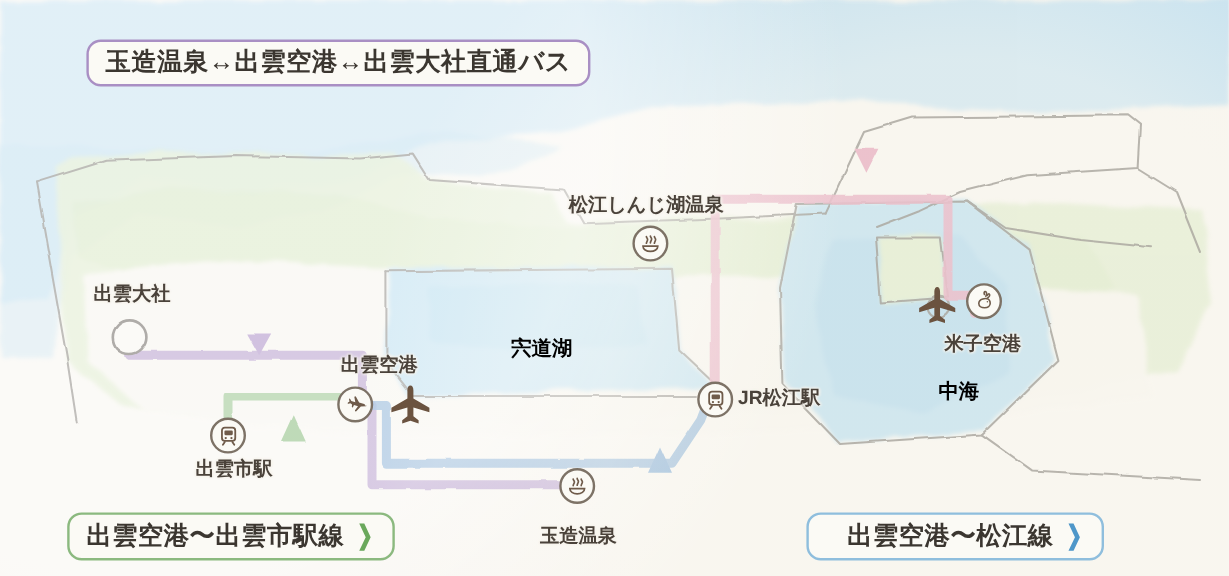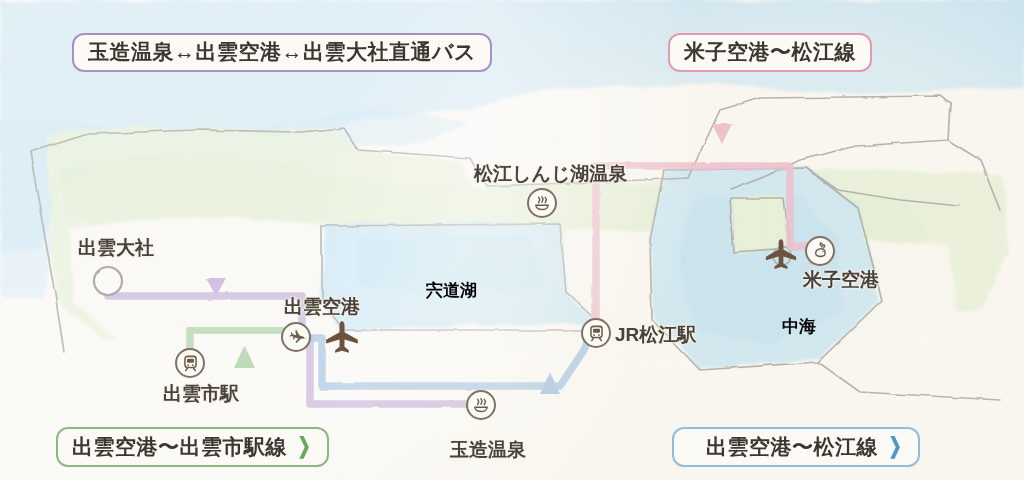--- a/index.html
+++ b/index.html
@@ -252,9 +252,6 @@
     <span class="callout-text">玉造温泉↔出雲空港↔出雲大社直通バス</span>
   </div>
 
-  <div class="callout" id="callout-yonago">
-    <span class="callout-text">米子空港〜松江線</span>
-  </div>
 
   <div class="callout" id="callout-izumo-st">
     <span class="callout-text">出雲空港〜出雲市駅線</span>

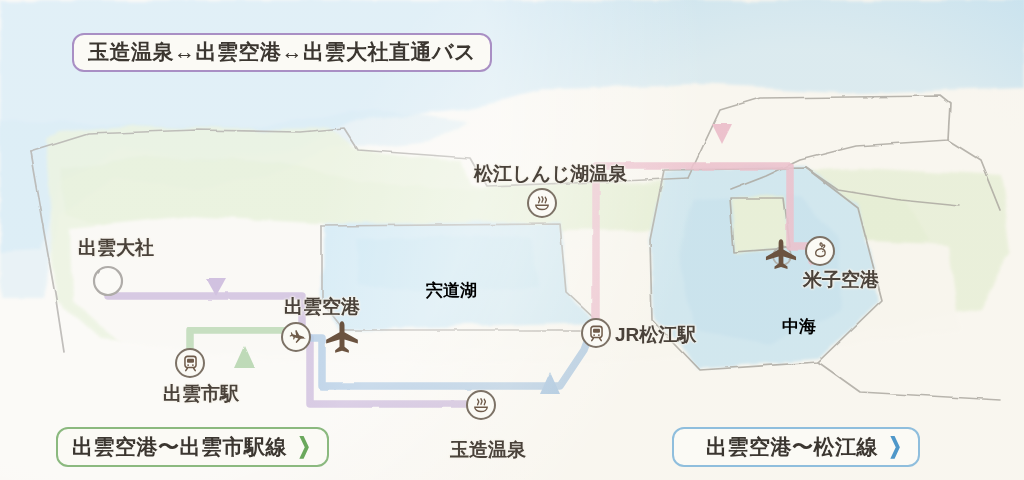--- a/index.html
+++ b/index.html
@@ -80,7 +80,7 @@
        0 0 3px #f6f3ec,  0 0 3px #f6f3ec,
        1px 0 2px #f6f3ec, -1px 0 2px #f6f3ec;
   }
-  .place.size-m { font-size: 19px; }
+  .place.size-m { font-size: 16px; }
   .water-label {
     position: absolute;
     white-space: nowrap;

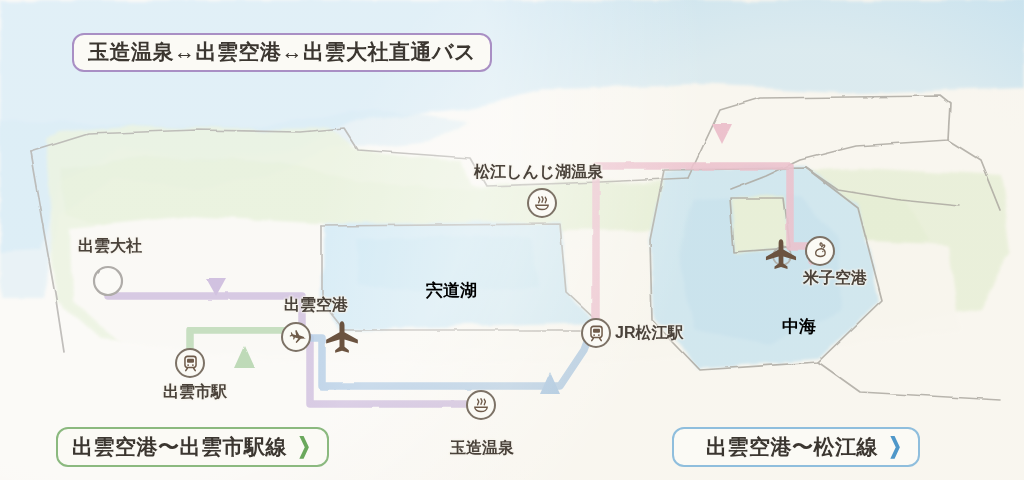--- a/index.html
+++ b/index.html
@@ -341,7 +341,7 @@
       <circle cx="15.4" cy="12.6" r=".8" fill="#6f5b4a" stroke="none"></circle>
     </svg>
   </div>
-  <div class="place size-m" style="left:787px; top:270px;margin-left:16px;">米子空港</div>
+  <div class="place size-m" style="left:787px; top:280px;">米子空港</div>
 
   <div class="water-label" style="left:426px; top:282px;">宍道湖</div>
   <div class="water-label" style="left:762px; top:318px;margin-left:20px;">中海</div>

